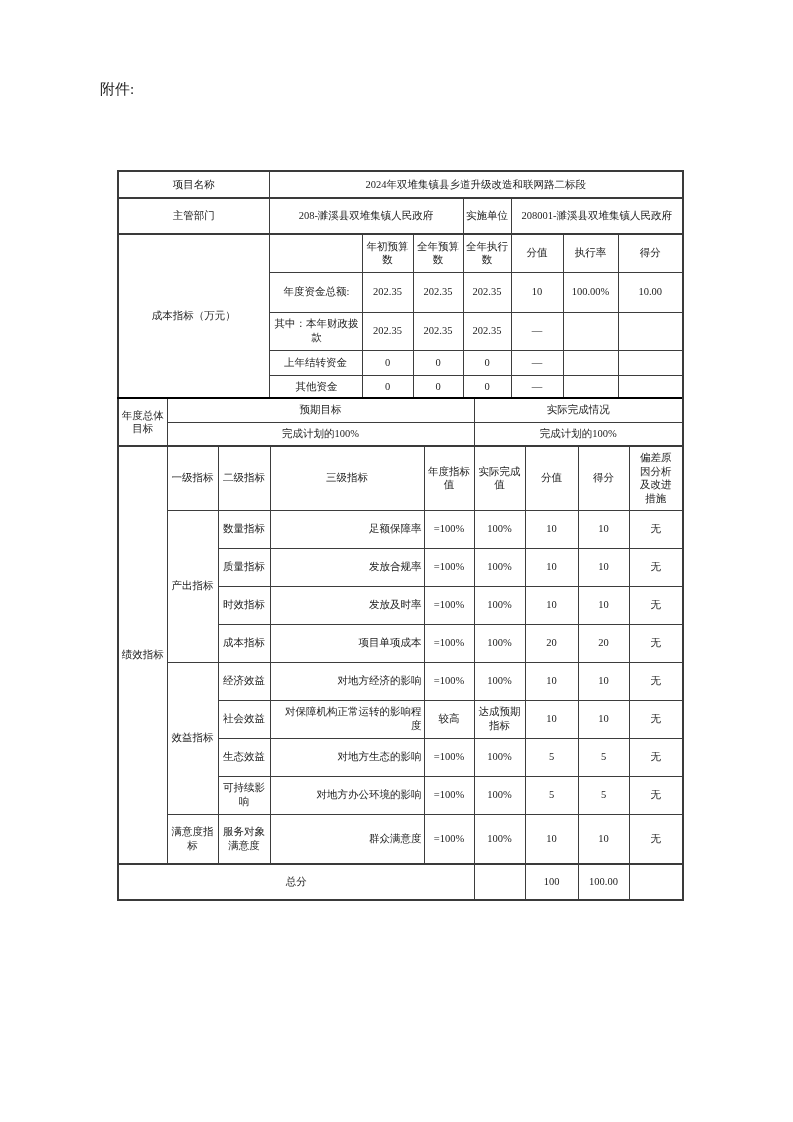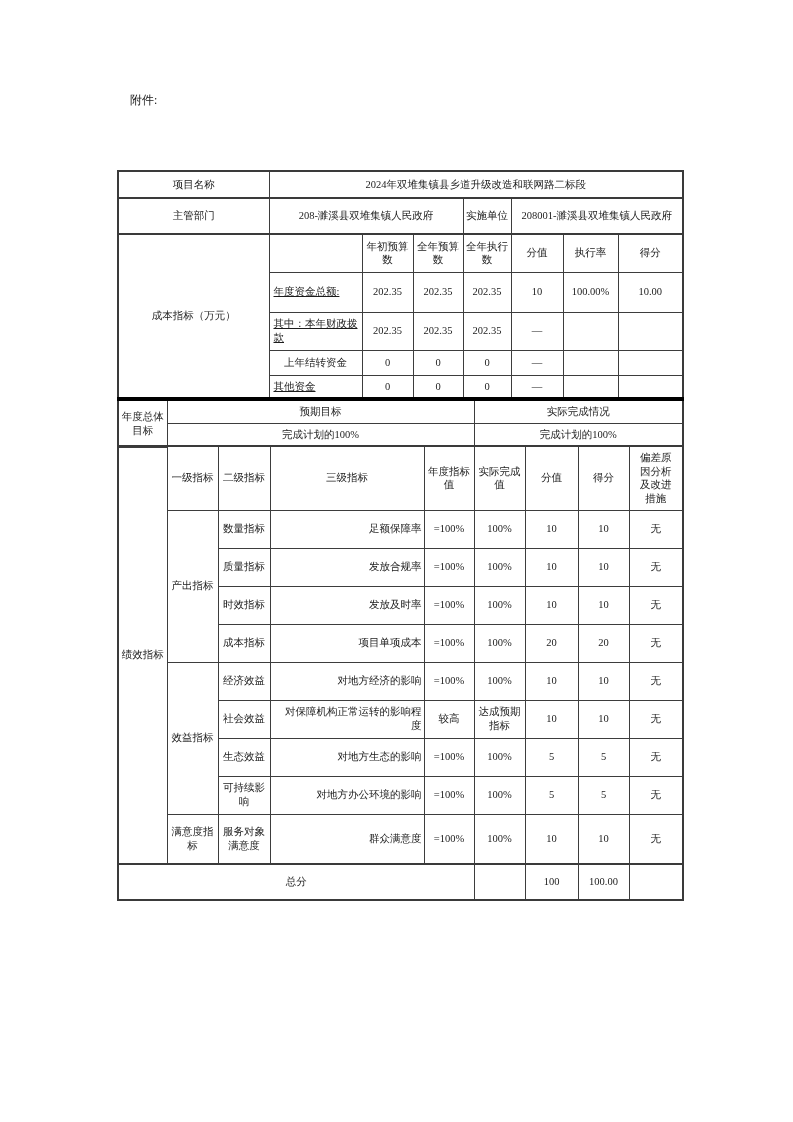--- a/index.html
+++ b/index.html
@@ -9,7 +9,7 @@
     -webkit-font-smoothing:antialiased;
   }
   .sheet{position:relative;width:793px;height:1122px;overflow:hidden;}
-  .attachment{position:absolute;left:100px;top:92px;font-size:12px;margin-left:30px;}
+  .attachment{position:absolute;left:100px;top:80px;font-size:15px;}
   .doc-title{position:absolute;left:0;top:122px;width:100%;text-align:center;font-size:13.5px;letter-spacing:2px;}
   .doc-subtitle{position:absolute;left:0;top:149px;width:100%;text-align:center;font-size:12.5px;letter-spacing:1px;}
 

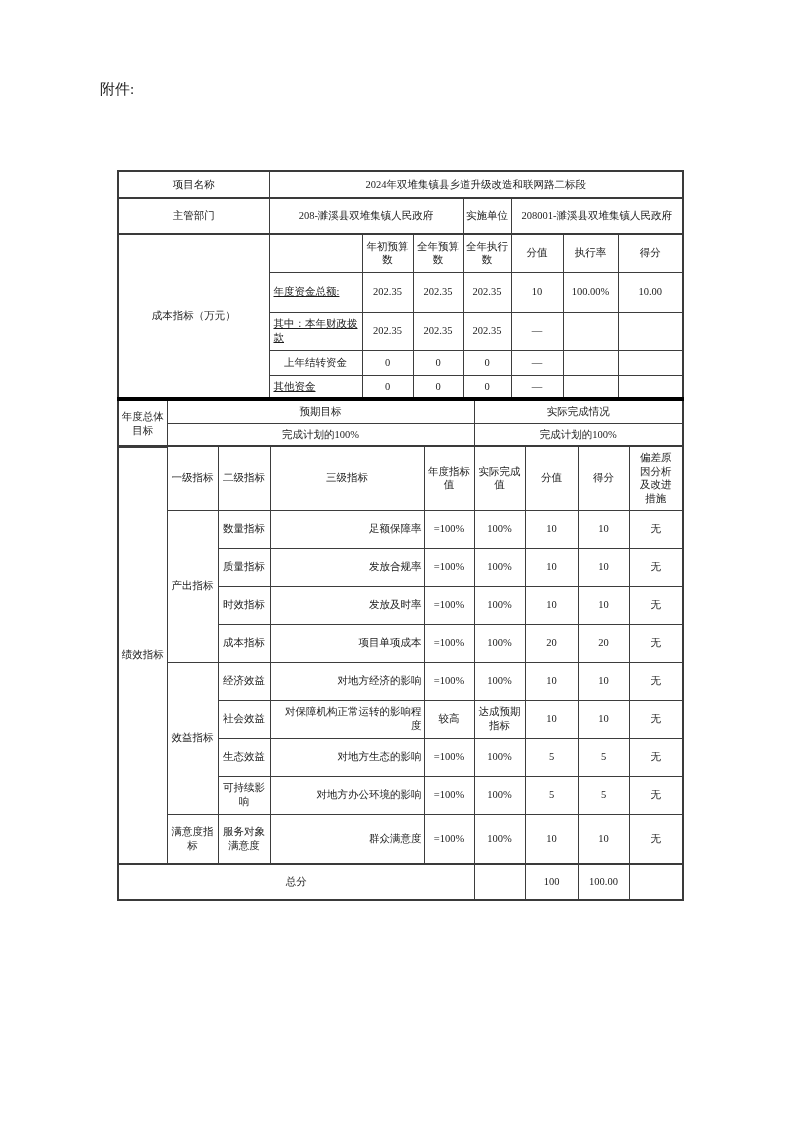--- a/index.html
+++ b/index.html
@@ -30,7 +30,7 @@
   }
   tr.thick td{border-top:2px solid #3a3a3a;}
   tr.noline td{border-bottom:none;}
-  td.tl{text-align:left;padding-left:4px;text-decoration:underline;}
+  td.tl{text-align:center;padding-left:4px;}
   td.name{text-align:right;padding-left:5px;}
   td.dev-head{padding:1px 8px;}
   td.section-label{font-size:10.5px;}

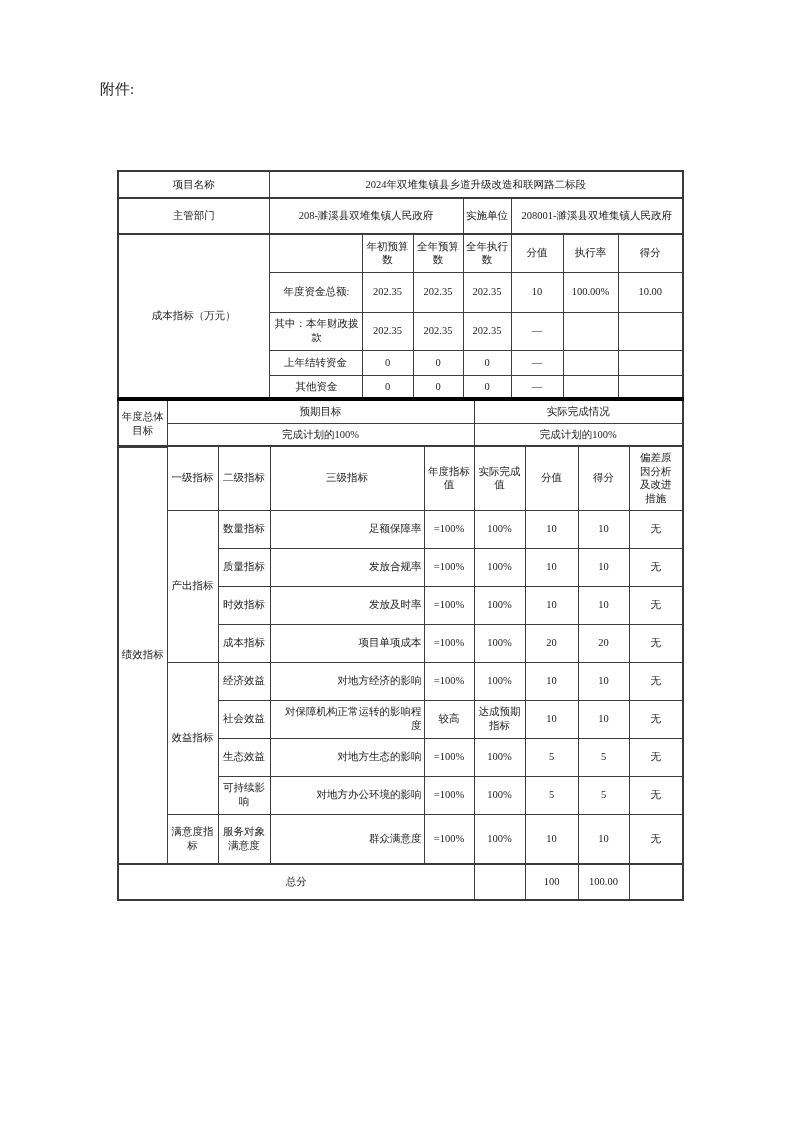--- a/index.html
+++ b/index.html
@@ -19,7 +19,7 @@
     border-left:2px solid #3a3a3a;border-right:2px solid #3a3a3a;
   }
   #tbl-fund{position:absolute;top:170px;border-top:2px solid #3a3a3a;}
-  #tbl-goal{position:absolute;top:397px;border-top:4px solid #000000;}
+  #tbl-goal{position:absolute;top:397px;border-top:2px solid #000000;}
   #tbl-ind{position:absolute;top:445px;border-top:2px solid #3a3a3a;border-bottom:2px solid #3a3a3a;}
 
   .tbl td{

